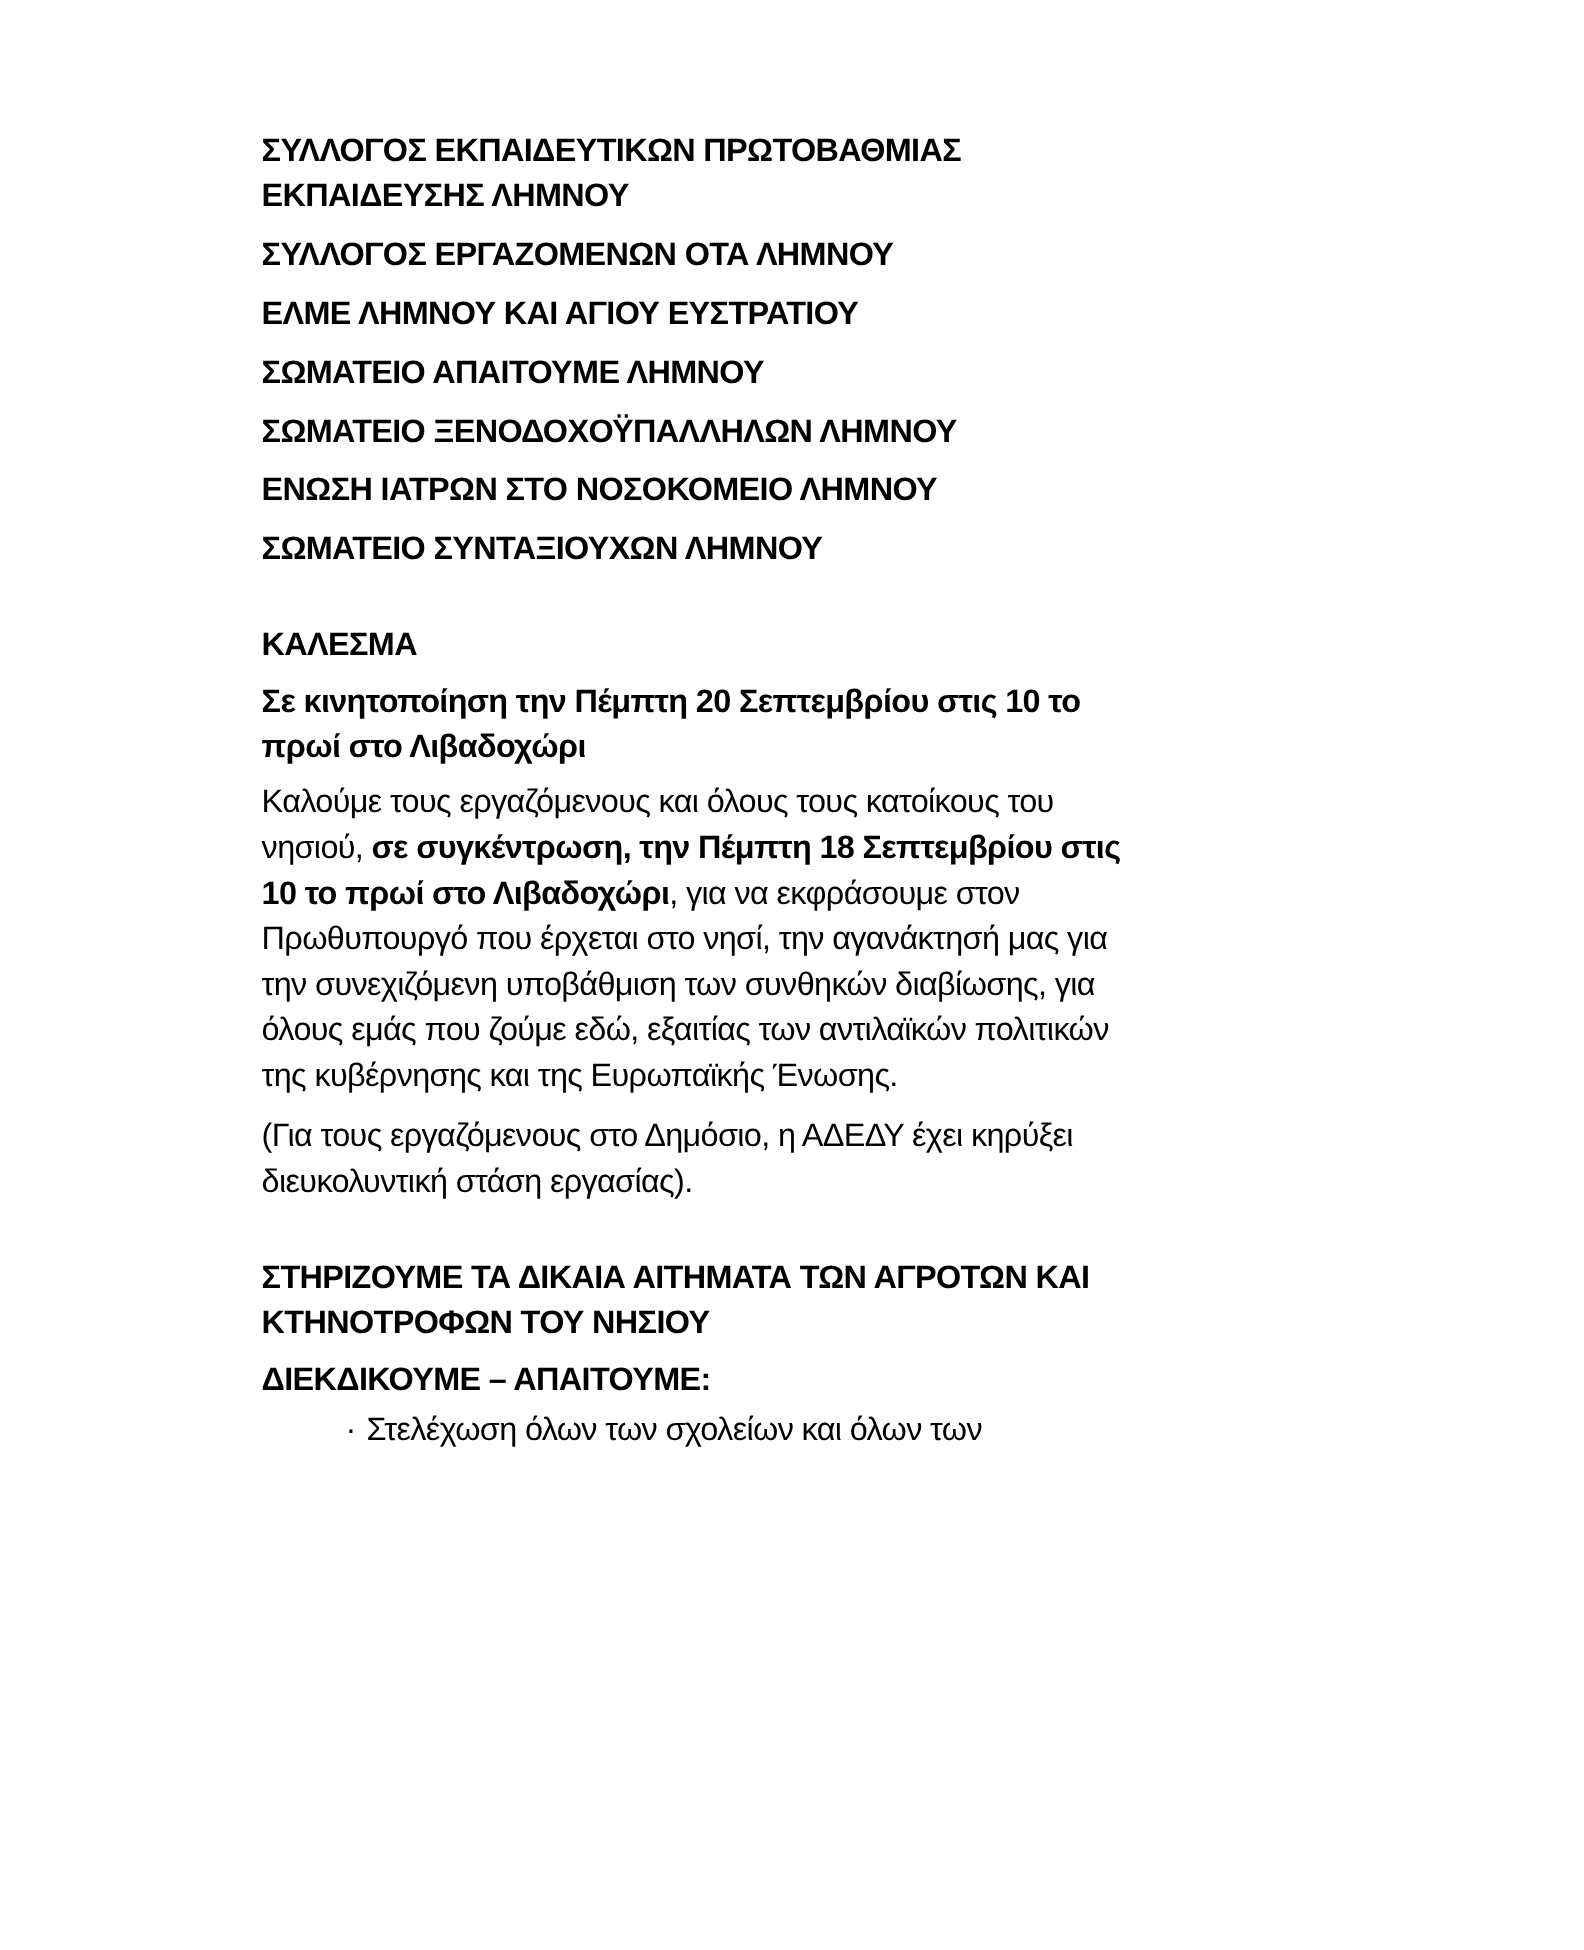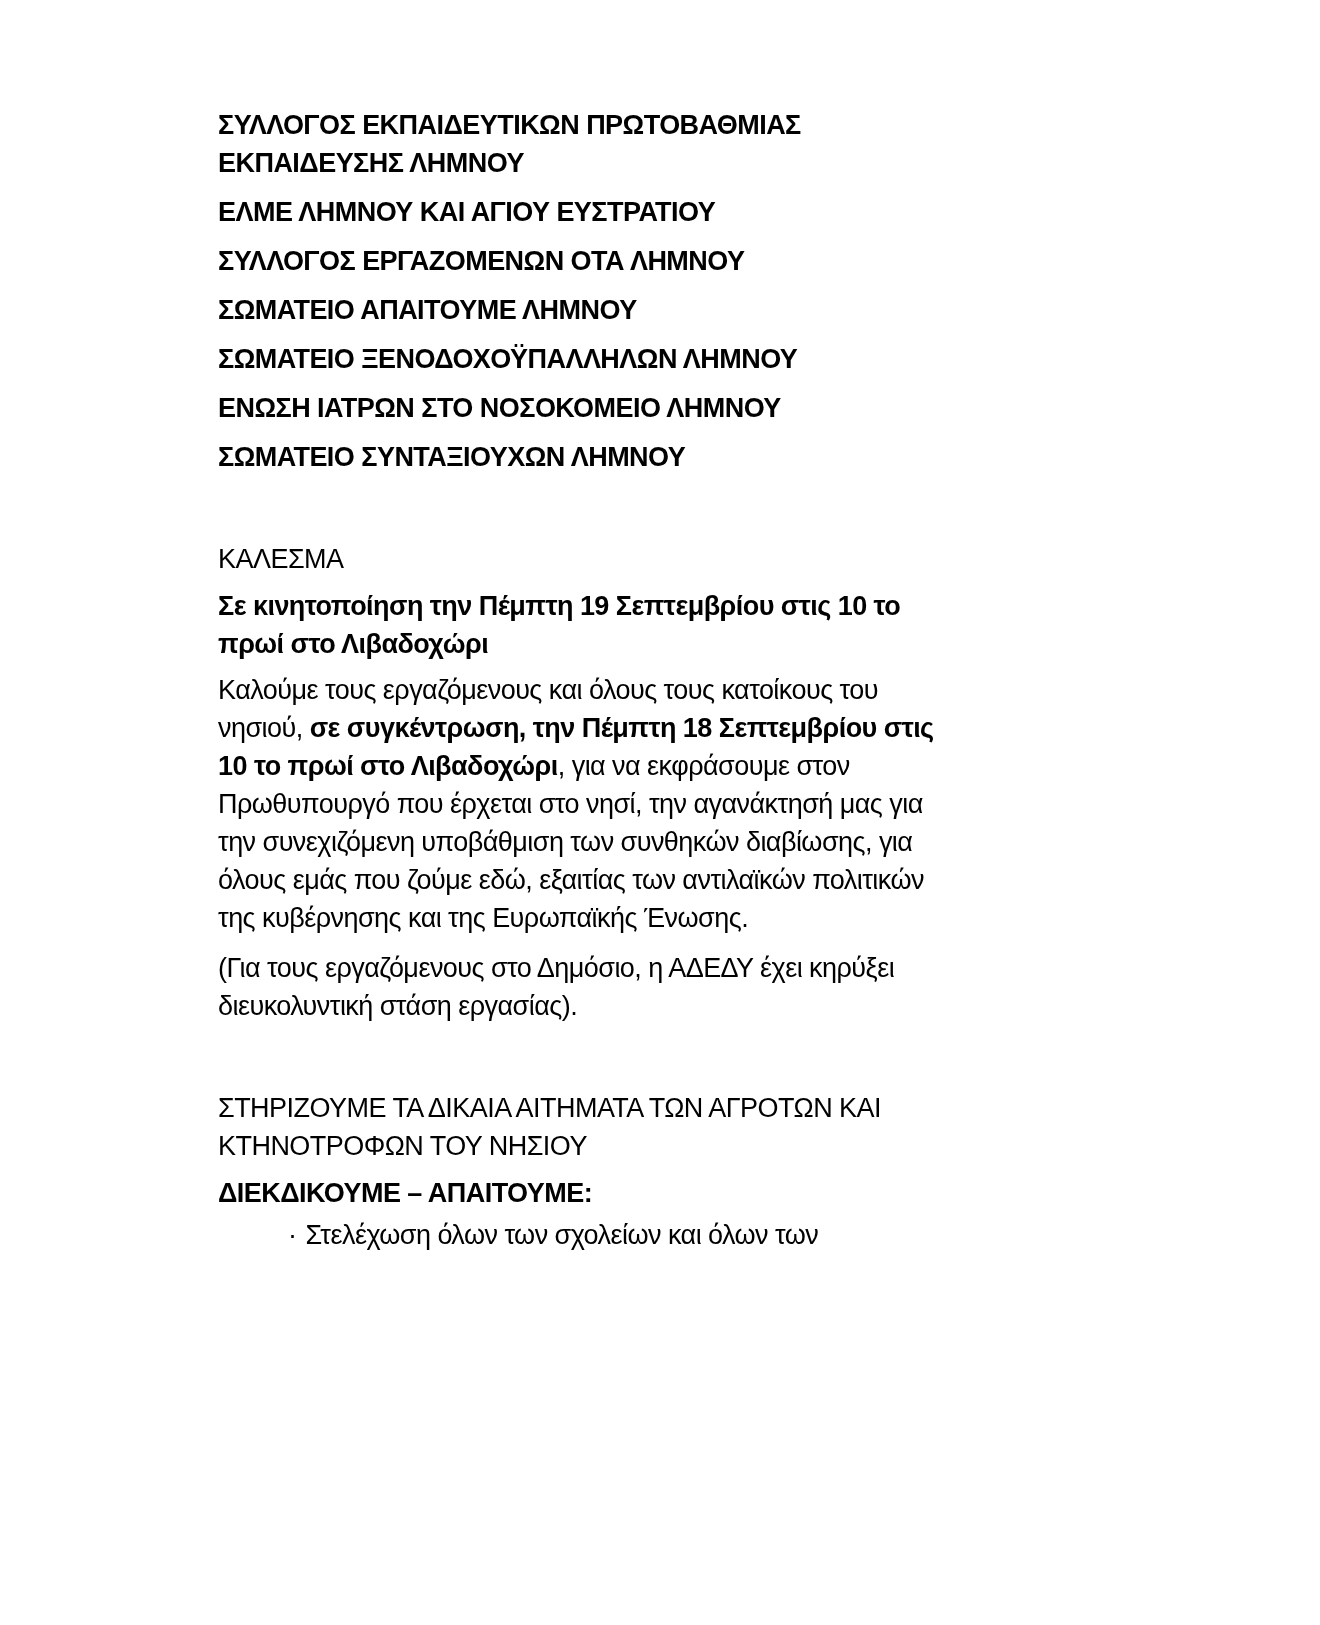--- a/index.html
+++ b/index.html
@@ -62,8 +62,8 @@
 
     <div>
       <p class="org">ΣΥΛΛΟΓΟΣ ΕΚΠΑΙΔΕΥΤΙΚΩΝ ΠΡΩΤΟΒΑΘΜΙΑΣ ΕΚΠΑΙΔΕΥΣΗΣ ΛΗΜΝΟΥ</p>
+      <p class="org">ΣΥΛΛΟΓΟΣ ΕΡΓΑΖΟΜΕΝΩΝ ΟΤΑ ΛΗΜΝΟΥ</p>
       <p class="org">ΕΛΜΕ ΛΗΜΝΟΥ ΚΑΙ ΑΓΙΟΥ ΕΥΣΤΡΑΤΙΟΥ</p>
-      <p class="org">ΣΥΛΛΟΓΟΣ ΕΡΓΑΖΟΜΕΝΩΝ ΟΤΑ ΛΗΜΝΟΥ</p>
       <p class="org">ΣΩΜΑΤΕΙΟ ΑΠΑΙΤΟΥΜΕ ΛΗΜΝΟΥ</p>
       <p class="org">ΣΩΜΑΤΕΙΟ ΞΕΝΟΔΟΧΟΫΠΑΛΛΗΛΩΝ ΛΗΜΝΟΥ</p>
       <p class="org">ΕΝΩΣΗ ΙΑΤΡΩΝ ΣΤΟ ΝΟΣΟΚΟΜΕΙΟ ΛΗΜΝΟΥ</p>

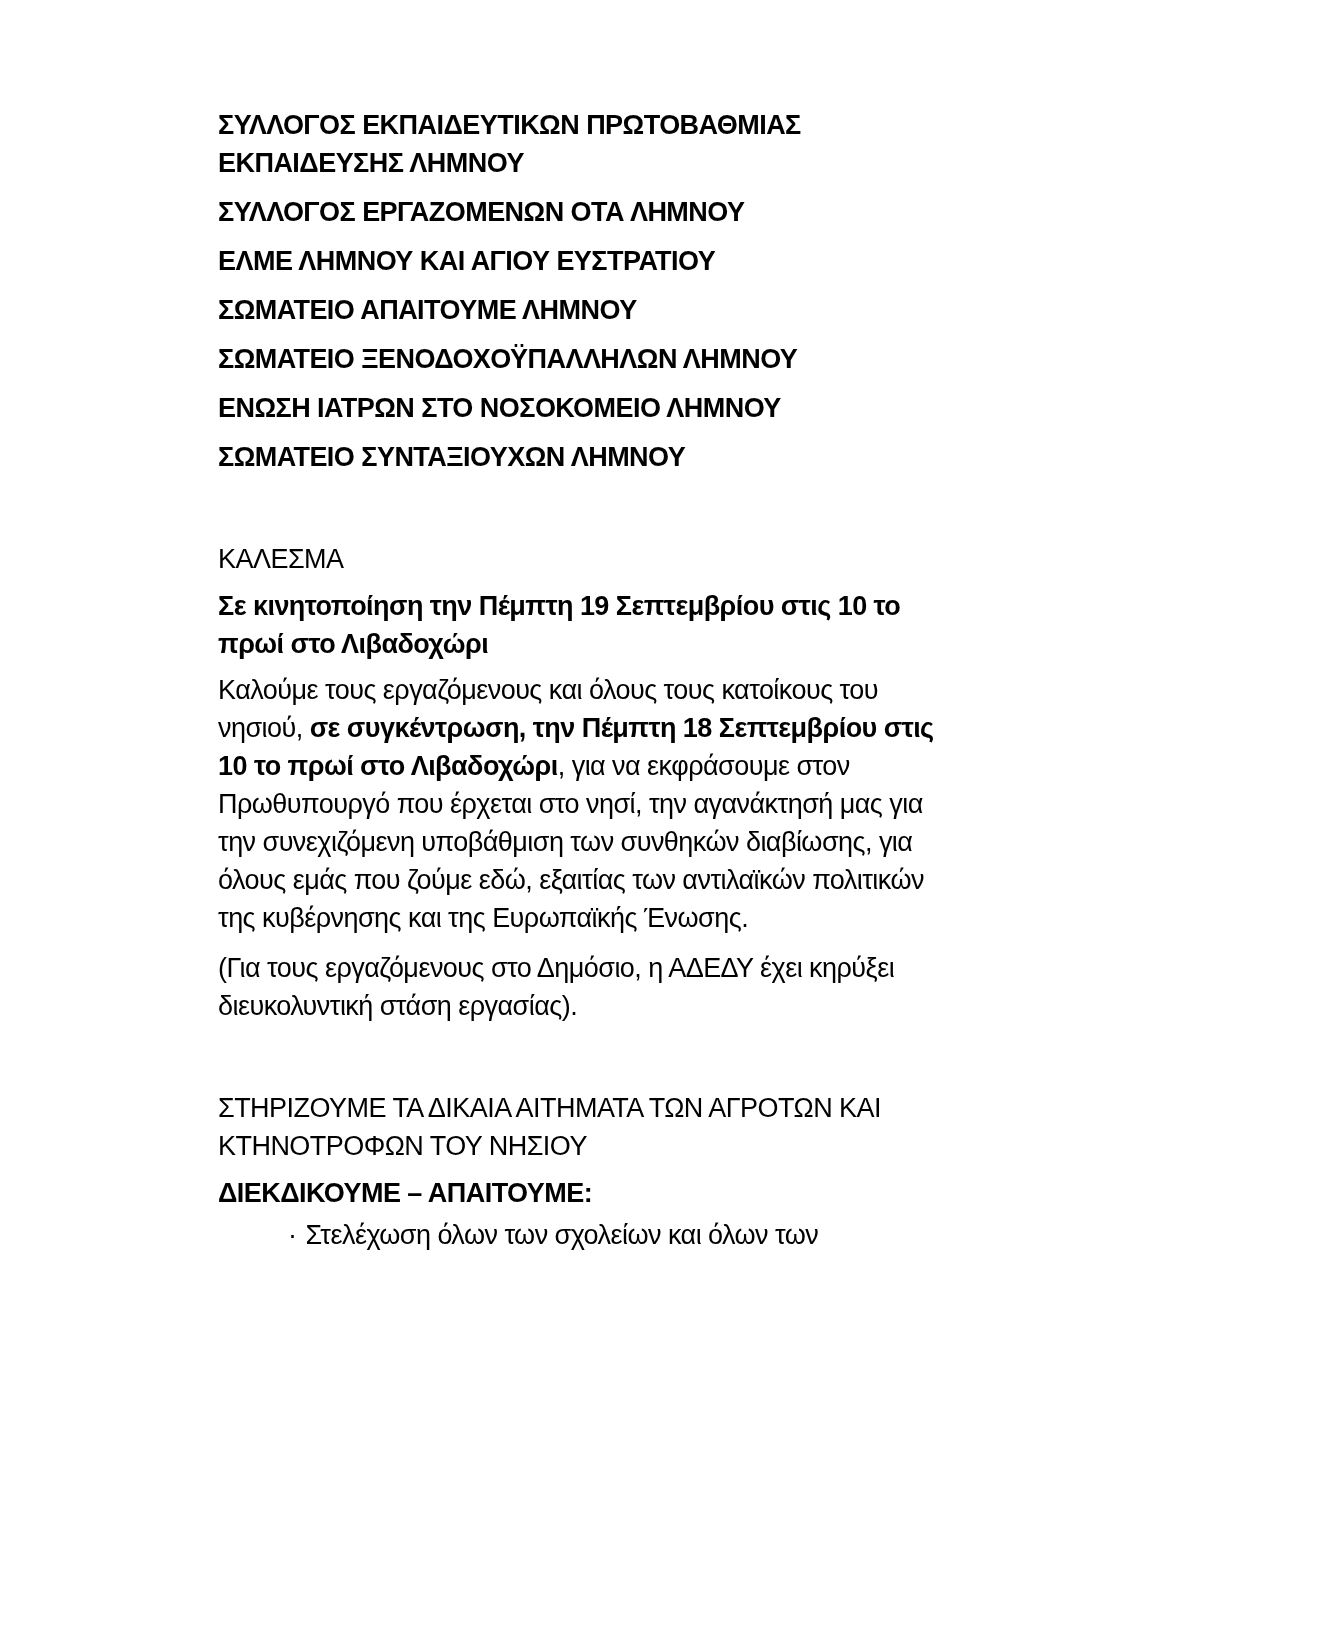--- a/index.html
+++ b/index.html
@@ -33,8 +33,8 @@
     margin-bottom: 11px;
   }
   .section-heading {
-    font-weight: normal;
-    margin-top: 64px;
+    font-weight: bold;
+    margin-top: 42px;
     margin-bottom: 9px;
   }
   .subheading {

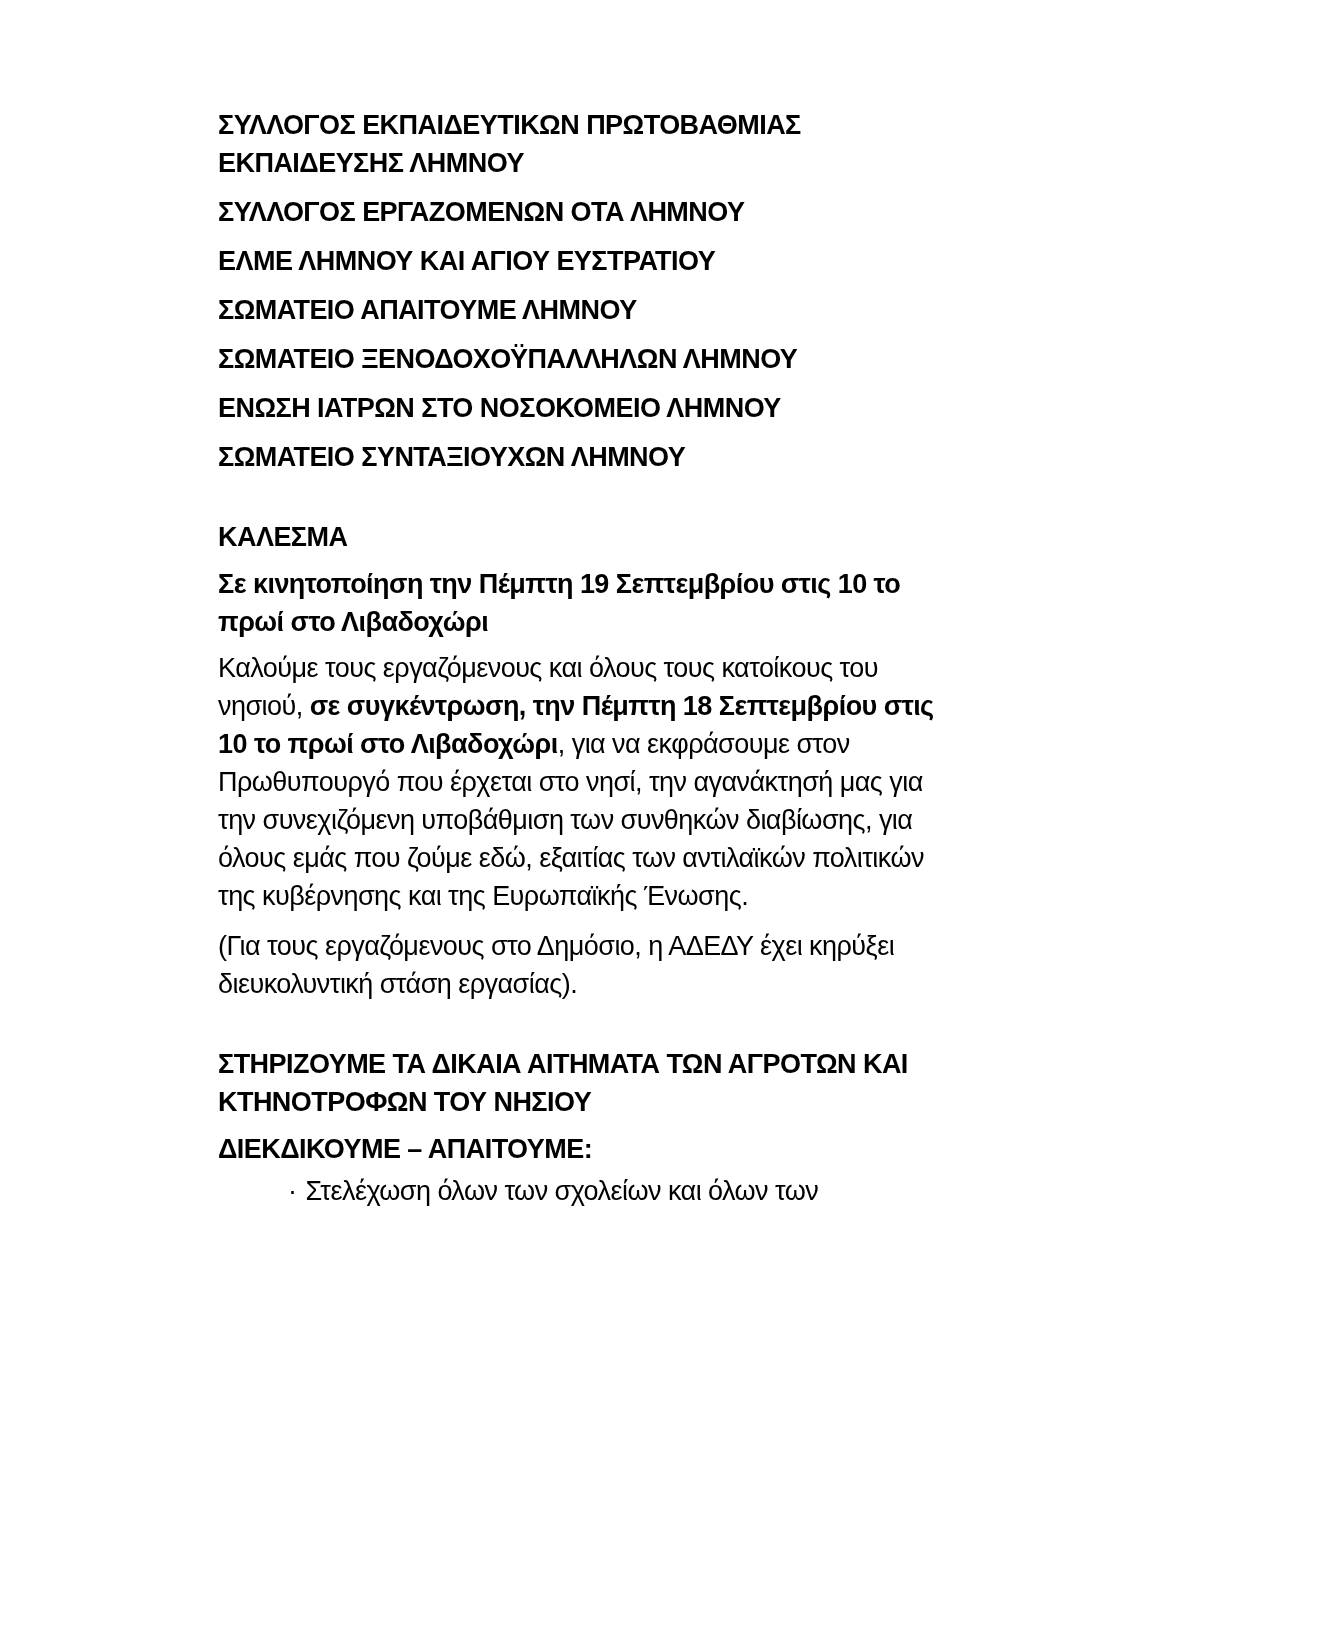--- a/index.html
+++ b/index.html
@@ -72,7 +72,7 @@
 
     <p class="section-heading">ΚΑΛΕΣΜΑ</p>
 
-    <p class="subheading">Σε κινητοποίηση την Πέμπτη 19 Σεπτεμβρίου στις 10 το πρωί στο Λιβαδοχώρι</p>
+    <p class="subheading">Σε κινητοποίηση την Πέμπτη 20 Σεπτεμβρίου στις 10 το πρωί στο Λιβαδοχώρι</p>
 
     <p class="body-para"><span>Καλούμε τους εργαζόμενους και όλους τους κατοίκους του νησιού, </span><span class="bold">σε συγκέντρωση, την Πέμπτη 18 Σεπτεμβρίου στις 10 το πρωί στο Λιβαδοχώρι</span><span>, για να εκφράσουμε στον Πρωθυπουργό που έρχεται στο νησί, την αγανάκτησή μας για την συνεχιζόμενη υποβάθμιση των συνθηκών διαβίωσης, για όλους εμάς που ζούμε εδώ, εξαιτίας των αντιλαϊκών πολιτικών της κυβέρνησης και της Ευρωπαϊκής Ένωσης.</span></p>
 

